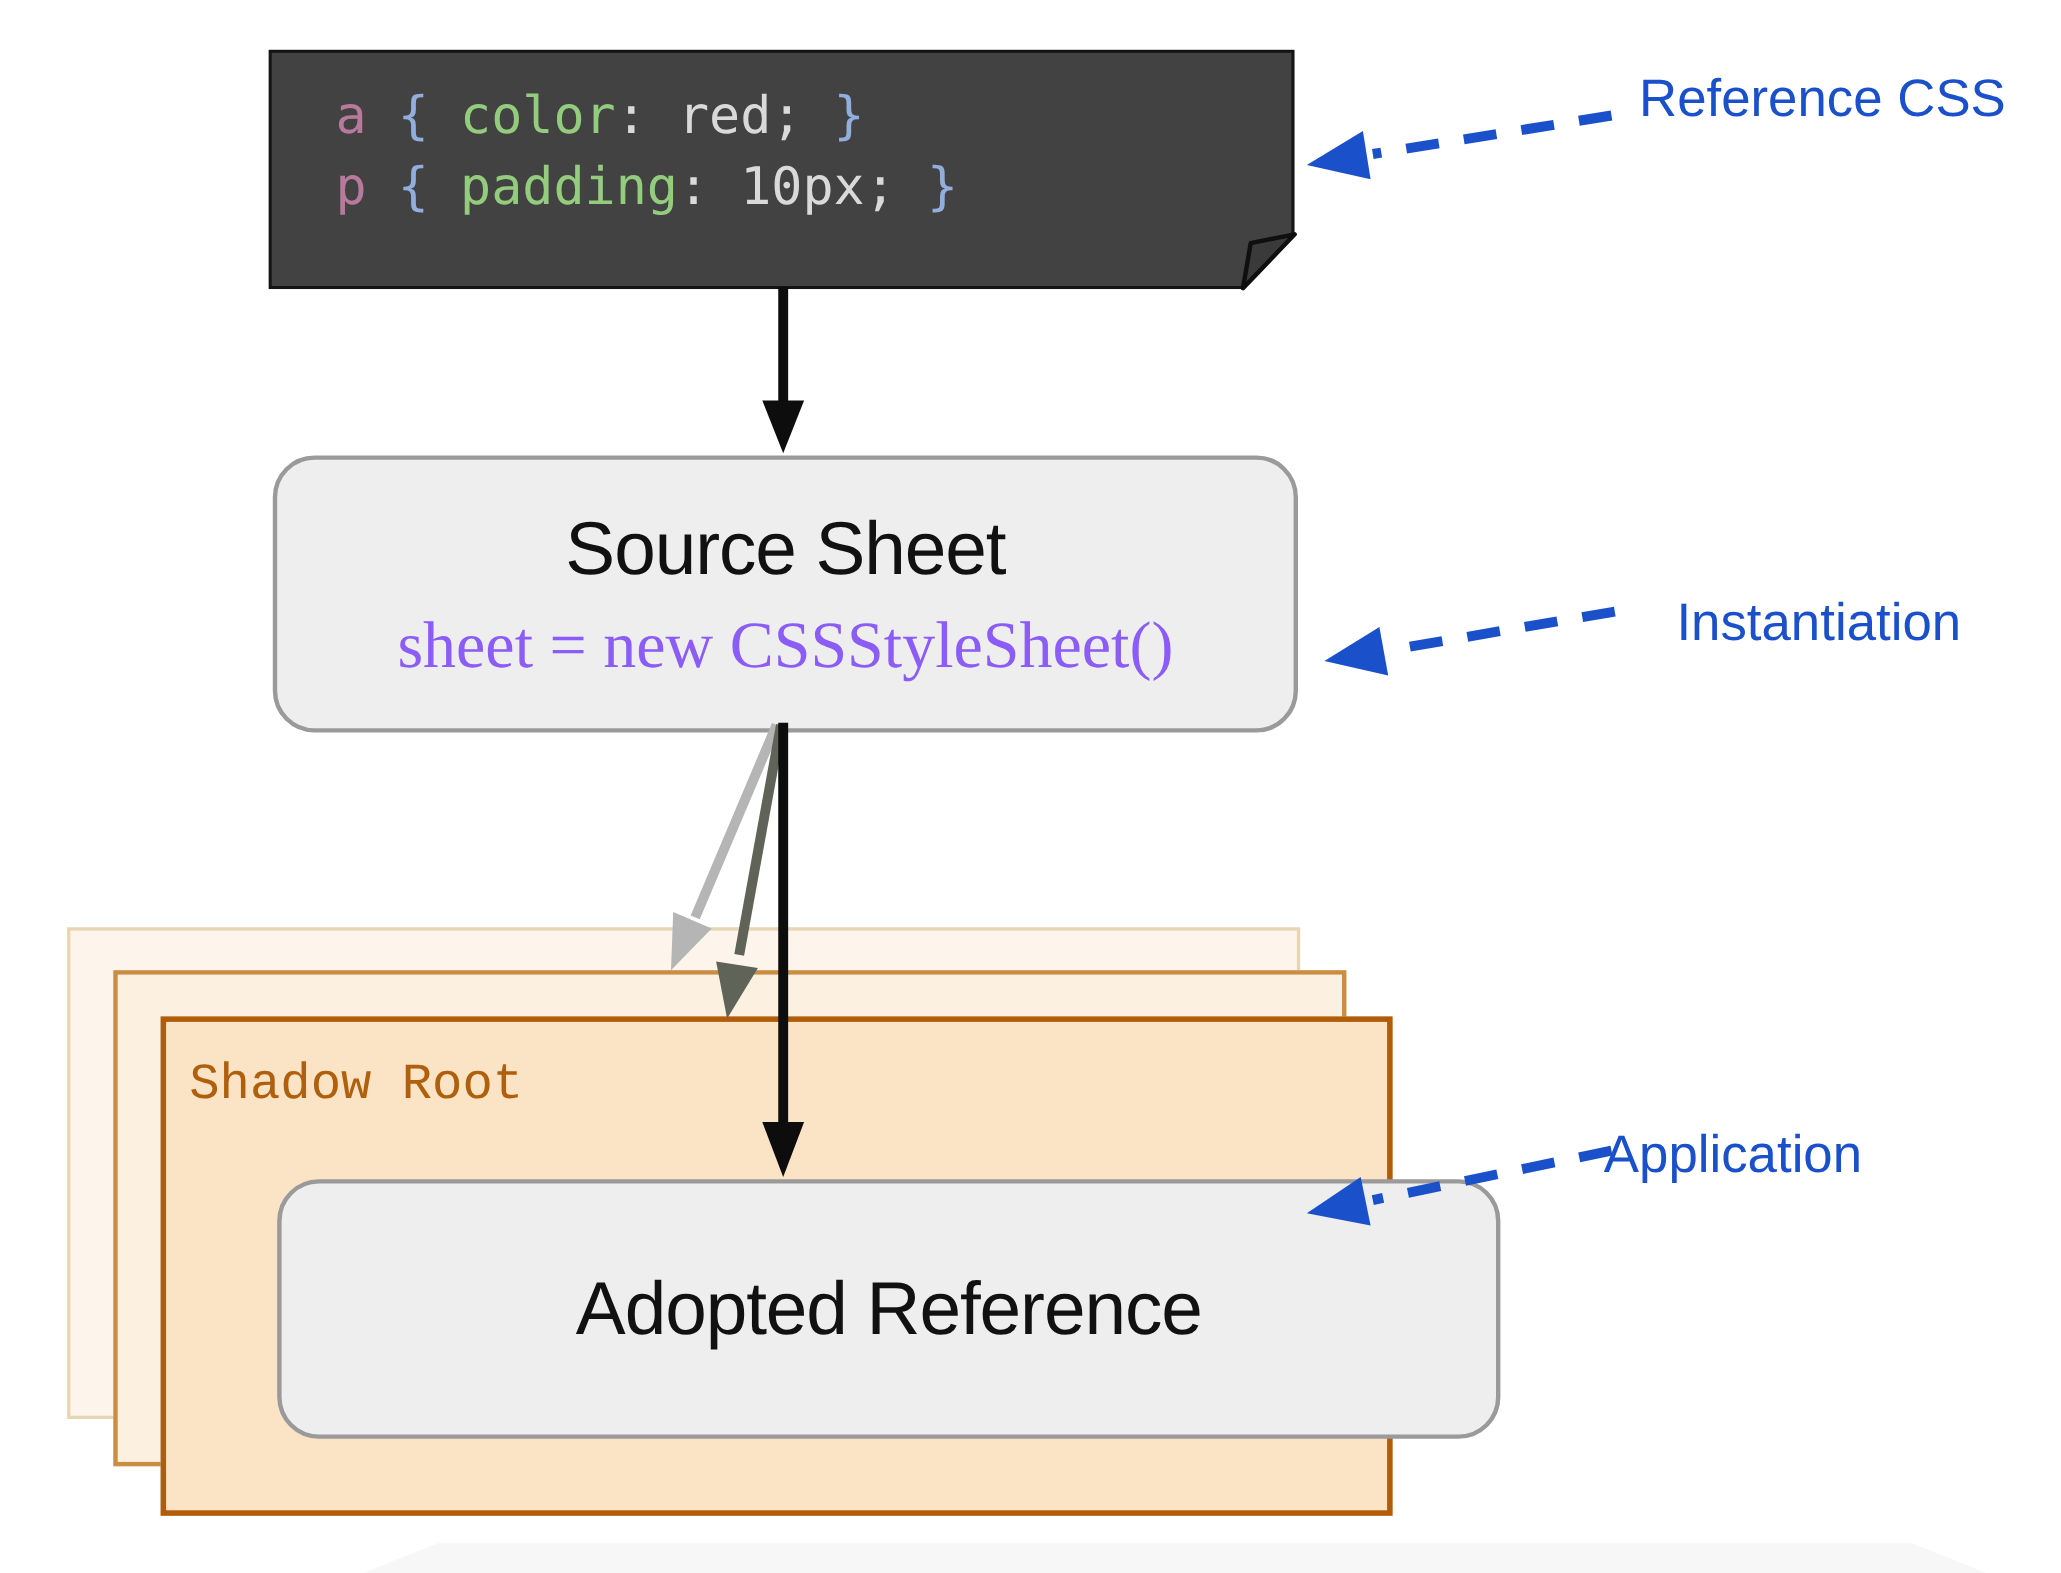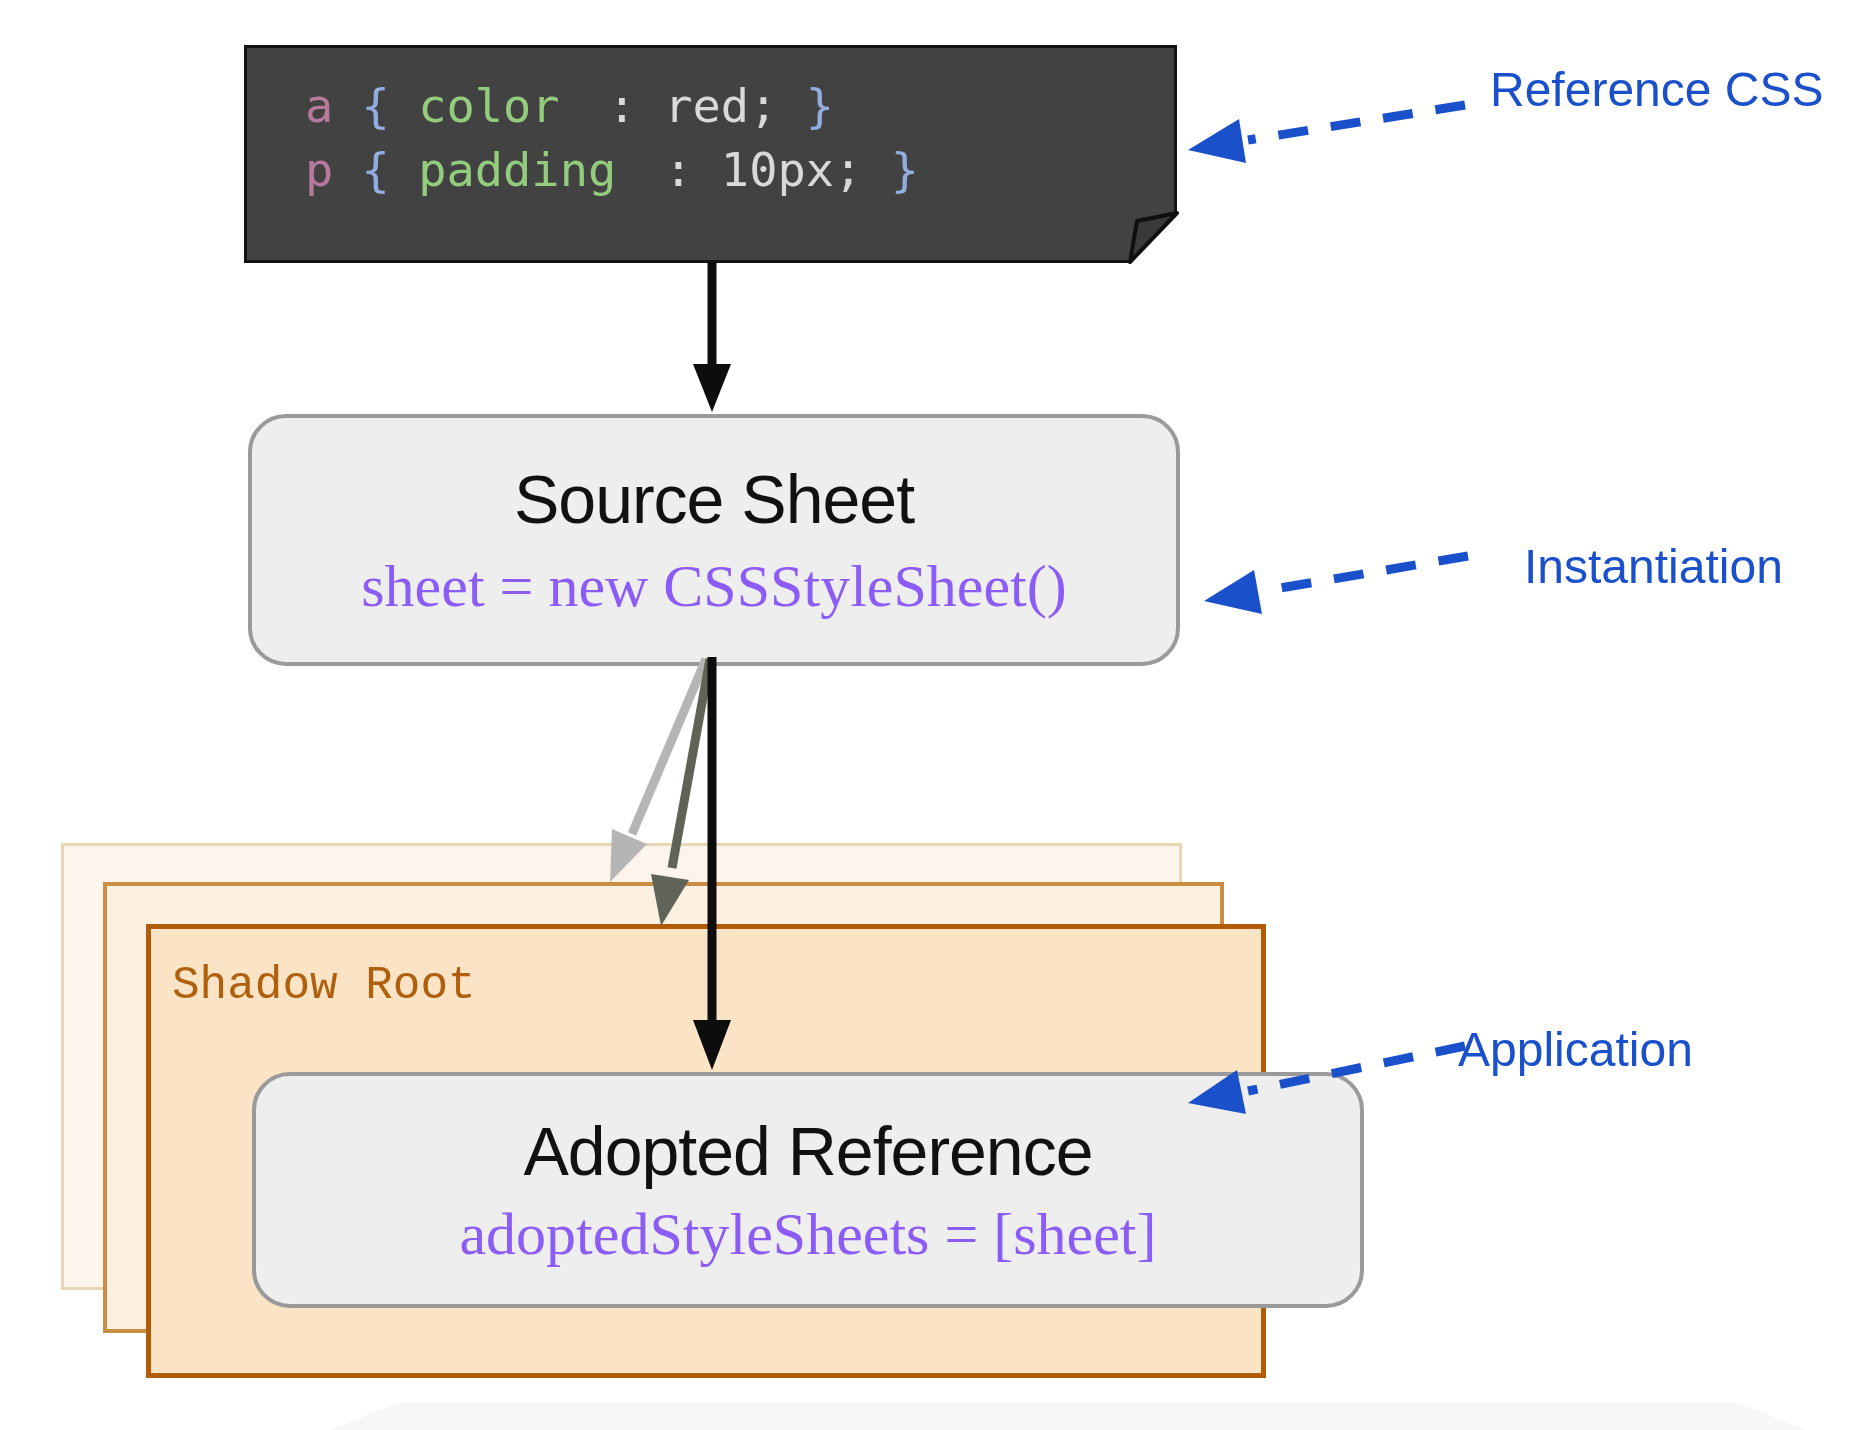--- a/index.html
+++ b/index.html
@@ -21,7 +21,7 @@
   .tok-sel{color:#b87a9c;}
   .tok-brace{color:#92aede;}
   .tok-prop{color:#93cc7d;}
-  .tok-plain{color:#d9d9d9;margin-left:48px;}
+  .tok-plain{color:#d9d9d9;}
   
   .sheet-box{
     position:absolute;background:#eeeeee;border:4px solid #9a9a9a;border-radius:38px;

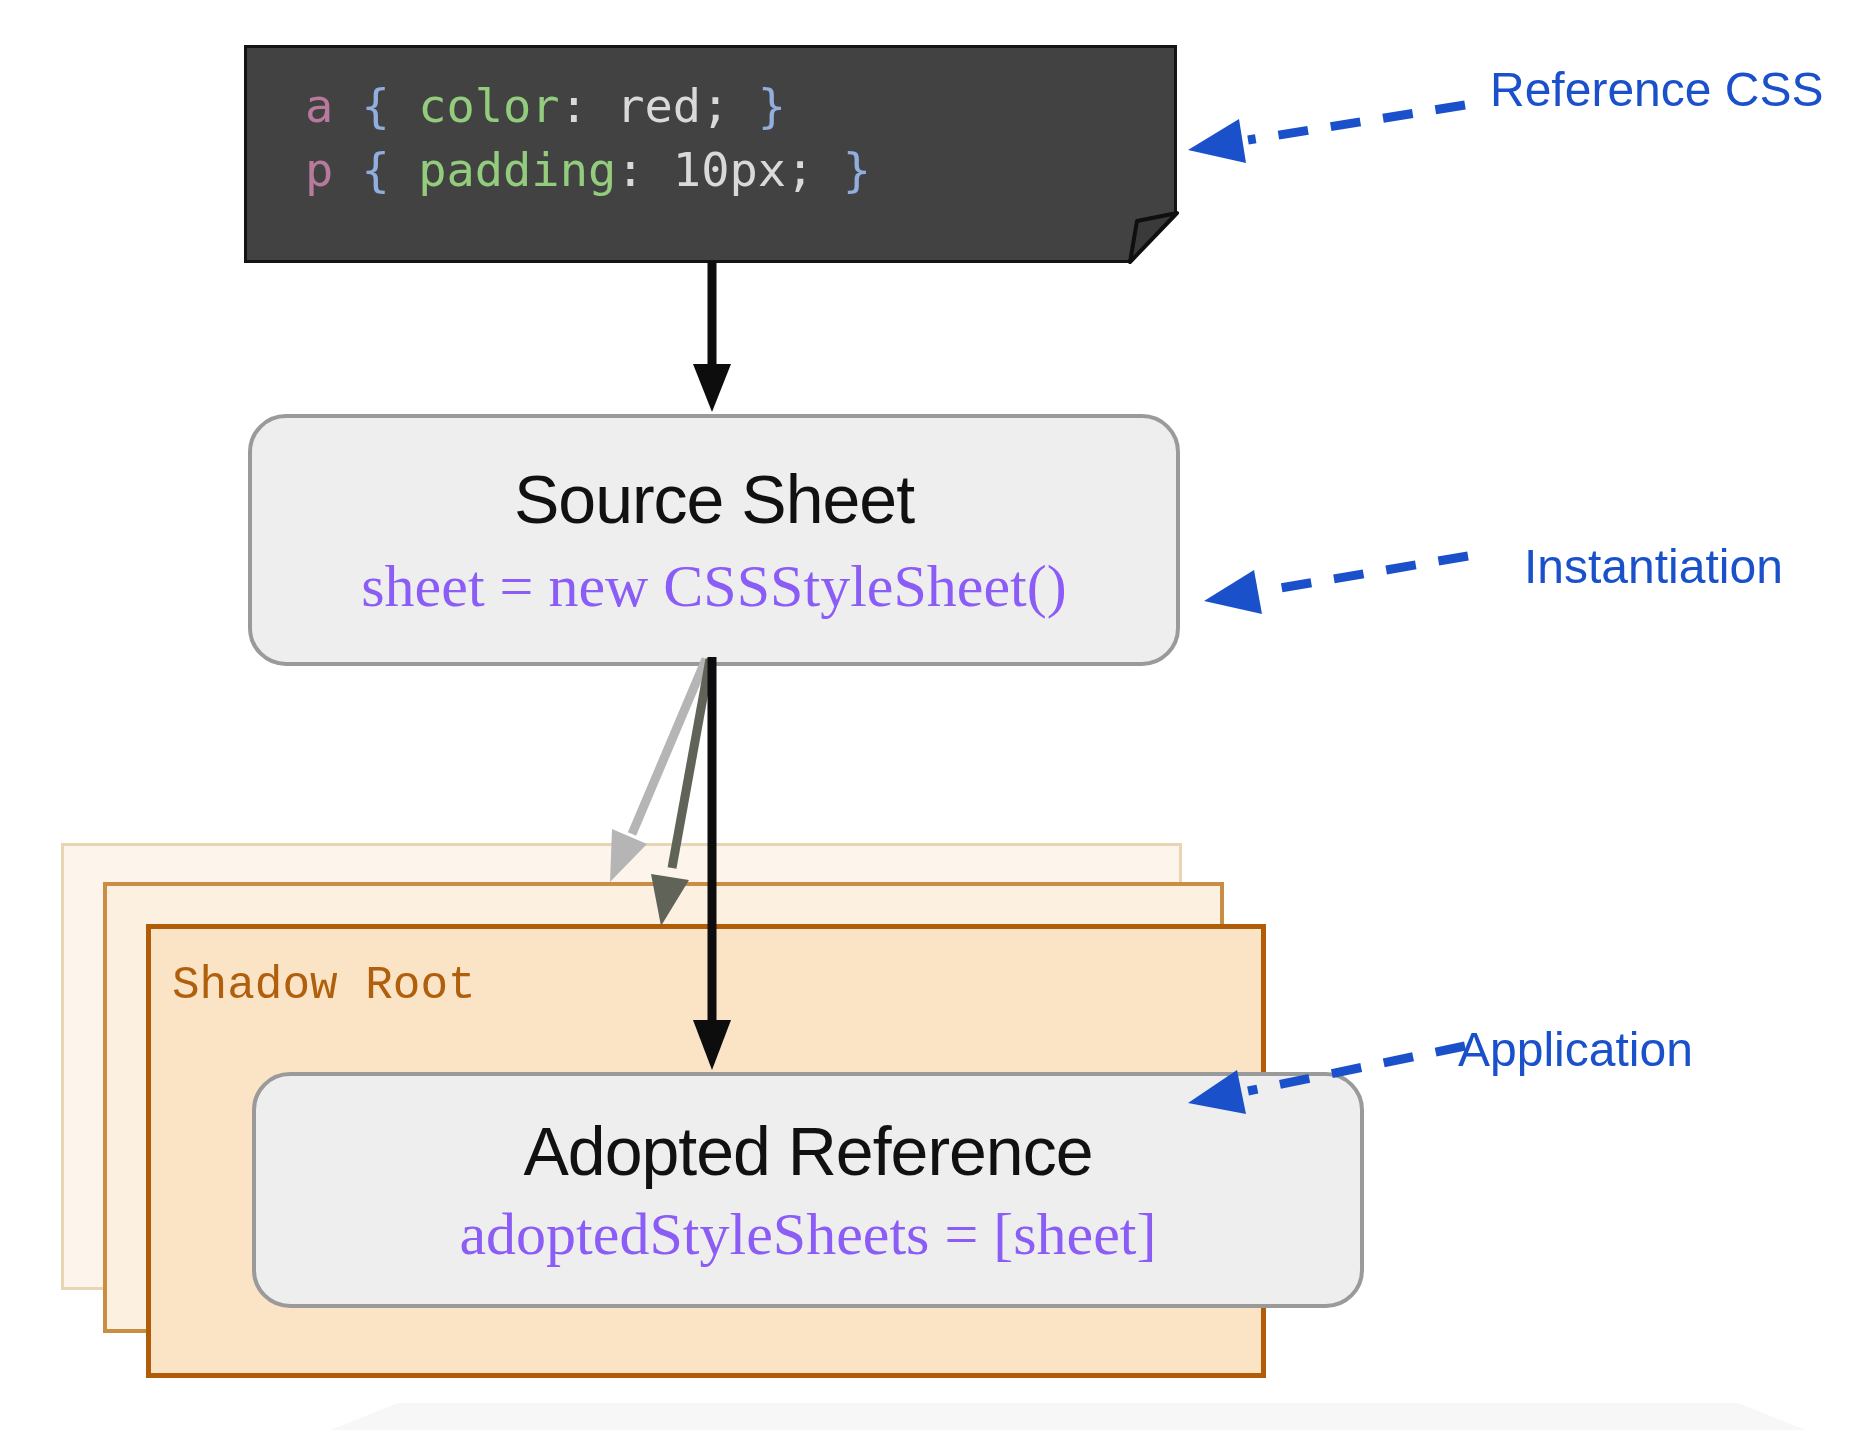--- a/index.html
+++ b/index.html
@@ -78,7 +78,6 @@
 
   <div class="sheet-box" id="adopted-box">
     <div class="box-title">Adopted Reference</div>
-    <div class="box-code">adoptedStyleSheets = [sheet]</div>
   </div>
 
   <svg class="arrow-layer" viewBox="0 0 1874 1430">

